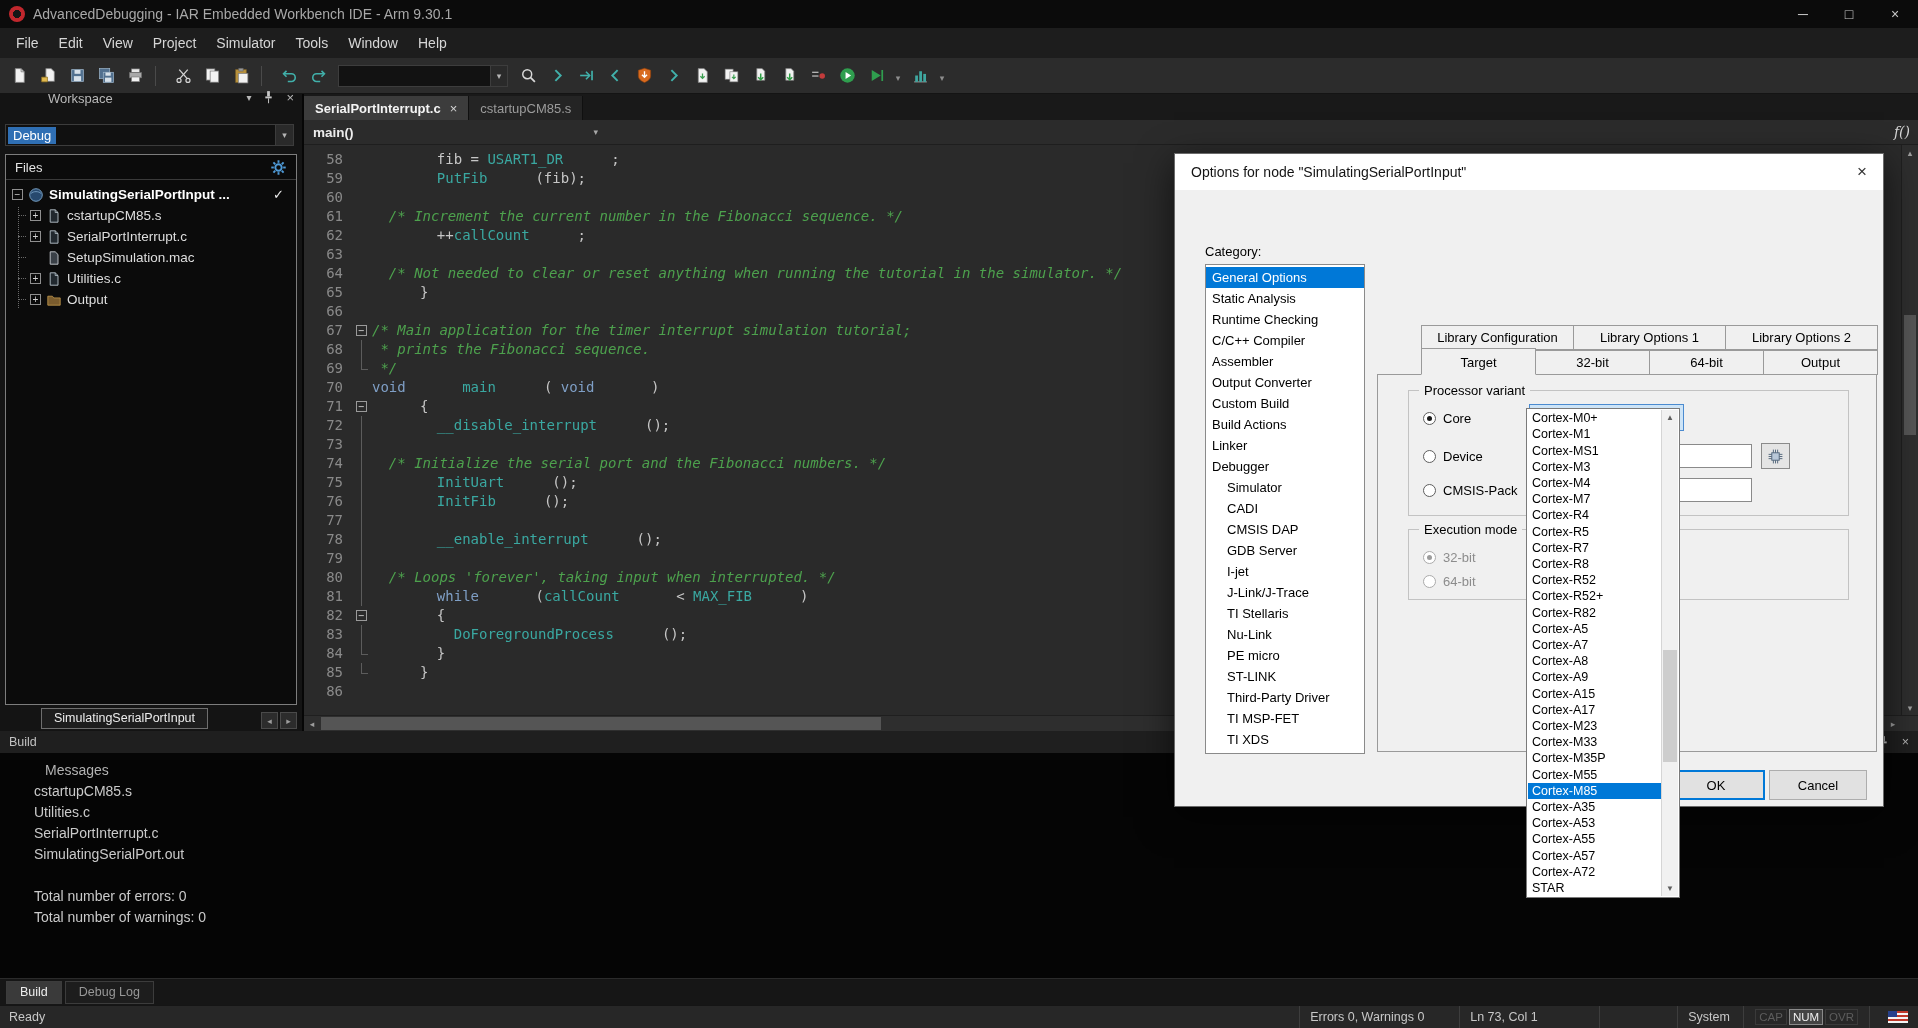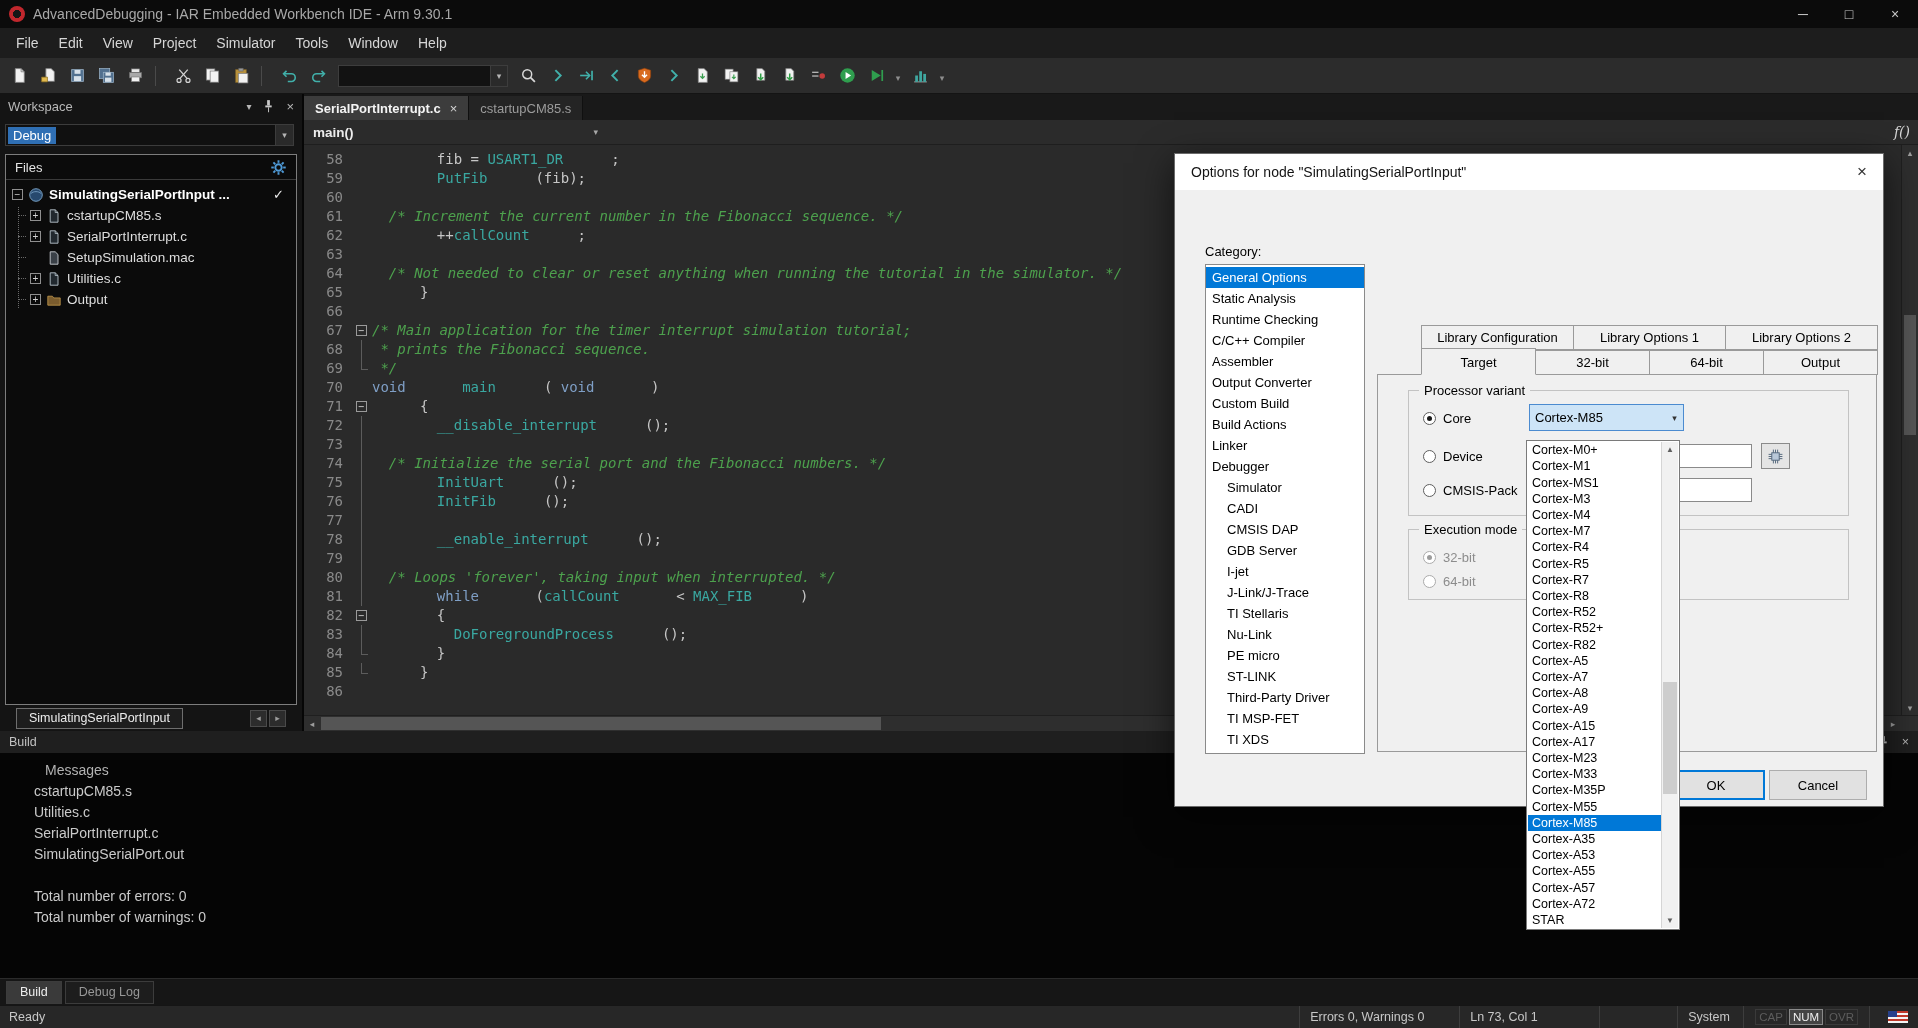--- a/index.html
+++ b/index.html
@@ -29,7 +29,7 @@
   
   .main{flex:1;display:flex;min-height:0;}
   .workspace{width:304px;flex:none;background:#141414;border-right:2px solid #060606;display:flex;flex-direction:column;}
-  .ws-header{height:24px;display:flex;align-items:center;color:#b8b8b8;font-size:13px;padding:12px 8px;}
+  .ws-header{height:24px;display:flex;align-items:flex-end;color:#b8b8b8;font-size:13px;padding:12px 8px;margin-left:40px;}
   .ws-icons{margin-left:auto;display:flex;gap:9px;align-items:center;color:#b8b8b8;}
   .ws-icons .glyph{font-size:10px;}
   .ws-combo{height:22px;margin:6px 8px 8px 5px;background:#101010;border:1px solid #3c3c3c;display:flex;align-items:center;font-size:13px;}

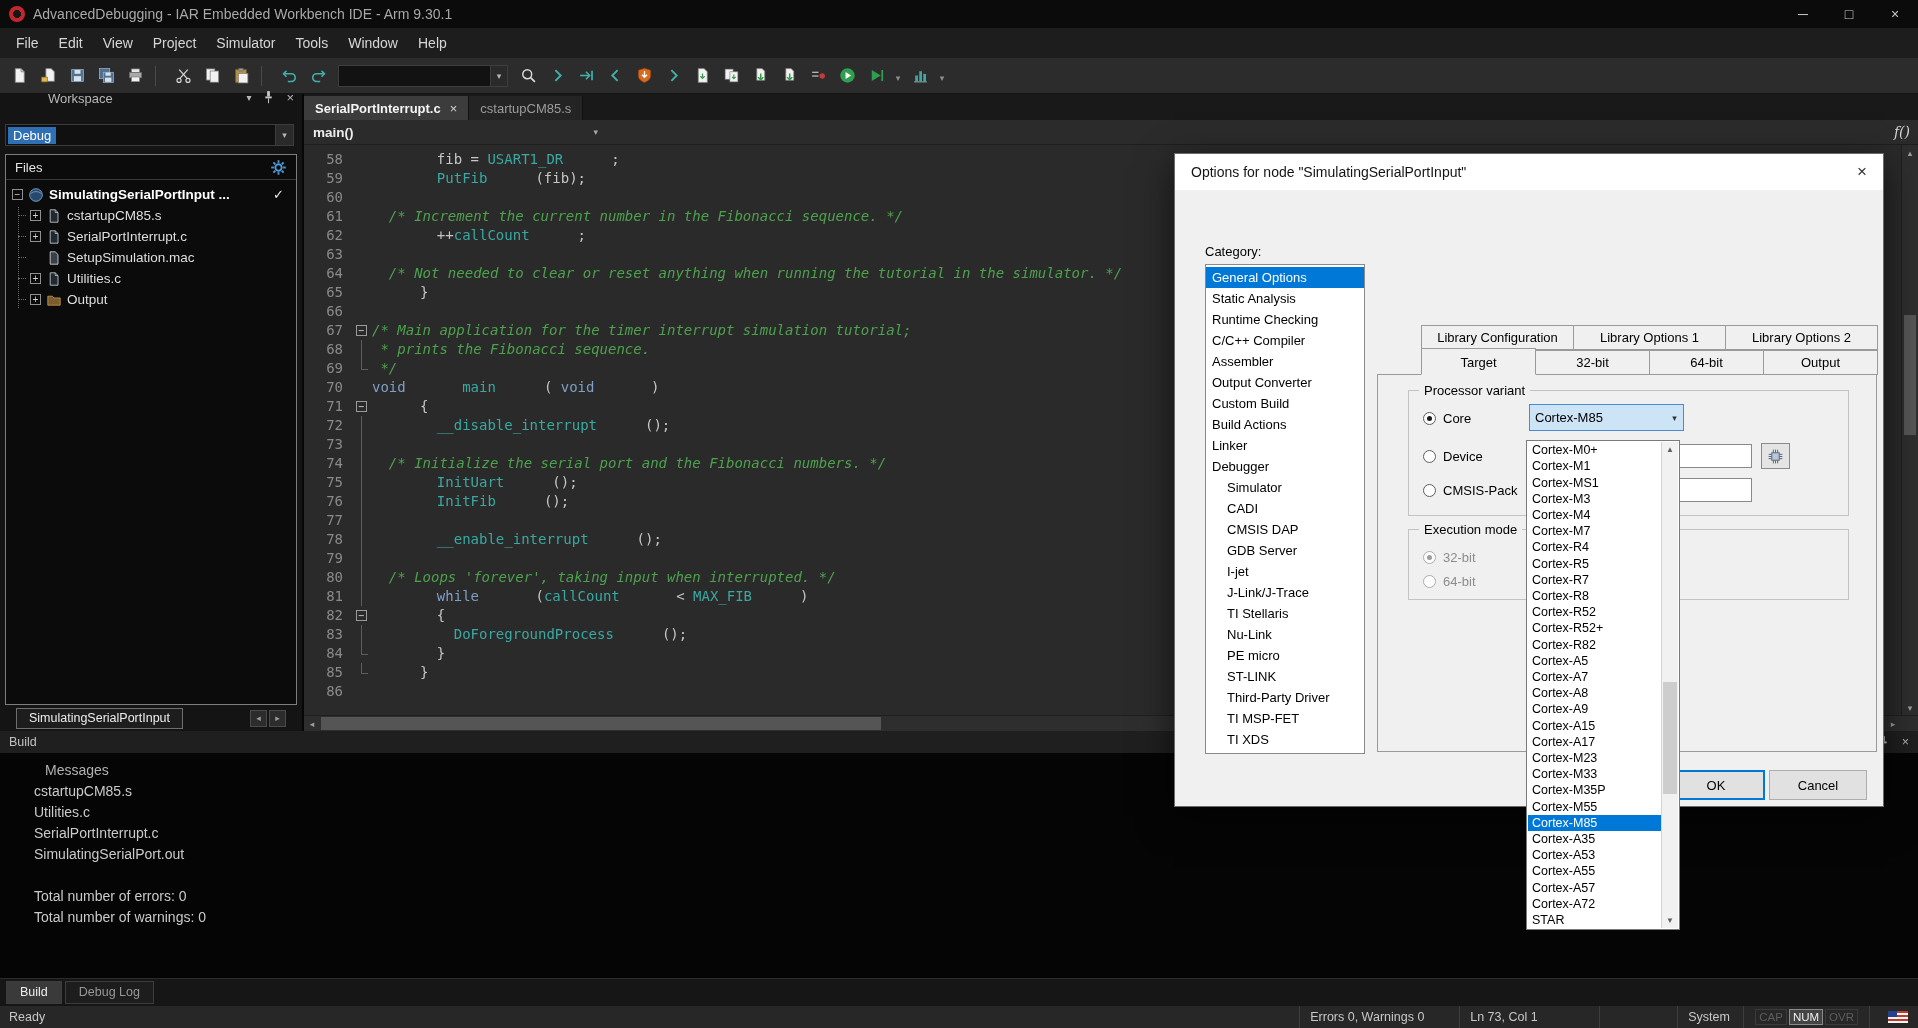--- a/index.html
+++ b/index.html
@@ -146,7 +146,7 @@
   .btn.cancel{left:594px;top:616px;}
 
   
-  .popup{position:absolute;left:1526px;top:440px;width:154px;height:490px;background:#fff;border:1px solid #7a7a7a;z-index:120;font-size:12.5px;color:#000;}
+  .popup{position:absolute;left:1526px;top:408px;width:154px;height:490px;background:#fff;border:1px solid #7a7a7a;z-index:120;font-size:12.5px;color:#000;}
   .popup-items{position:absolute;left:1px;top:1px;bottom:1px;right:18px;display:flex;flex-direction:column;}
   .pop-item{flex:1;display:flex;align-items:center;padding-left:4px;white-space:nowrap;}
   .pop-item.selected{background:#0078d7;color:#fff;}

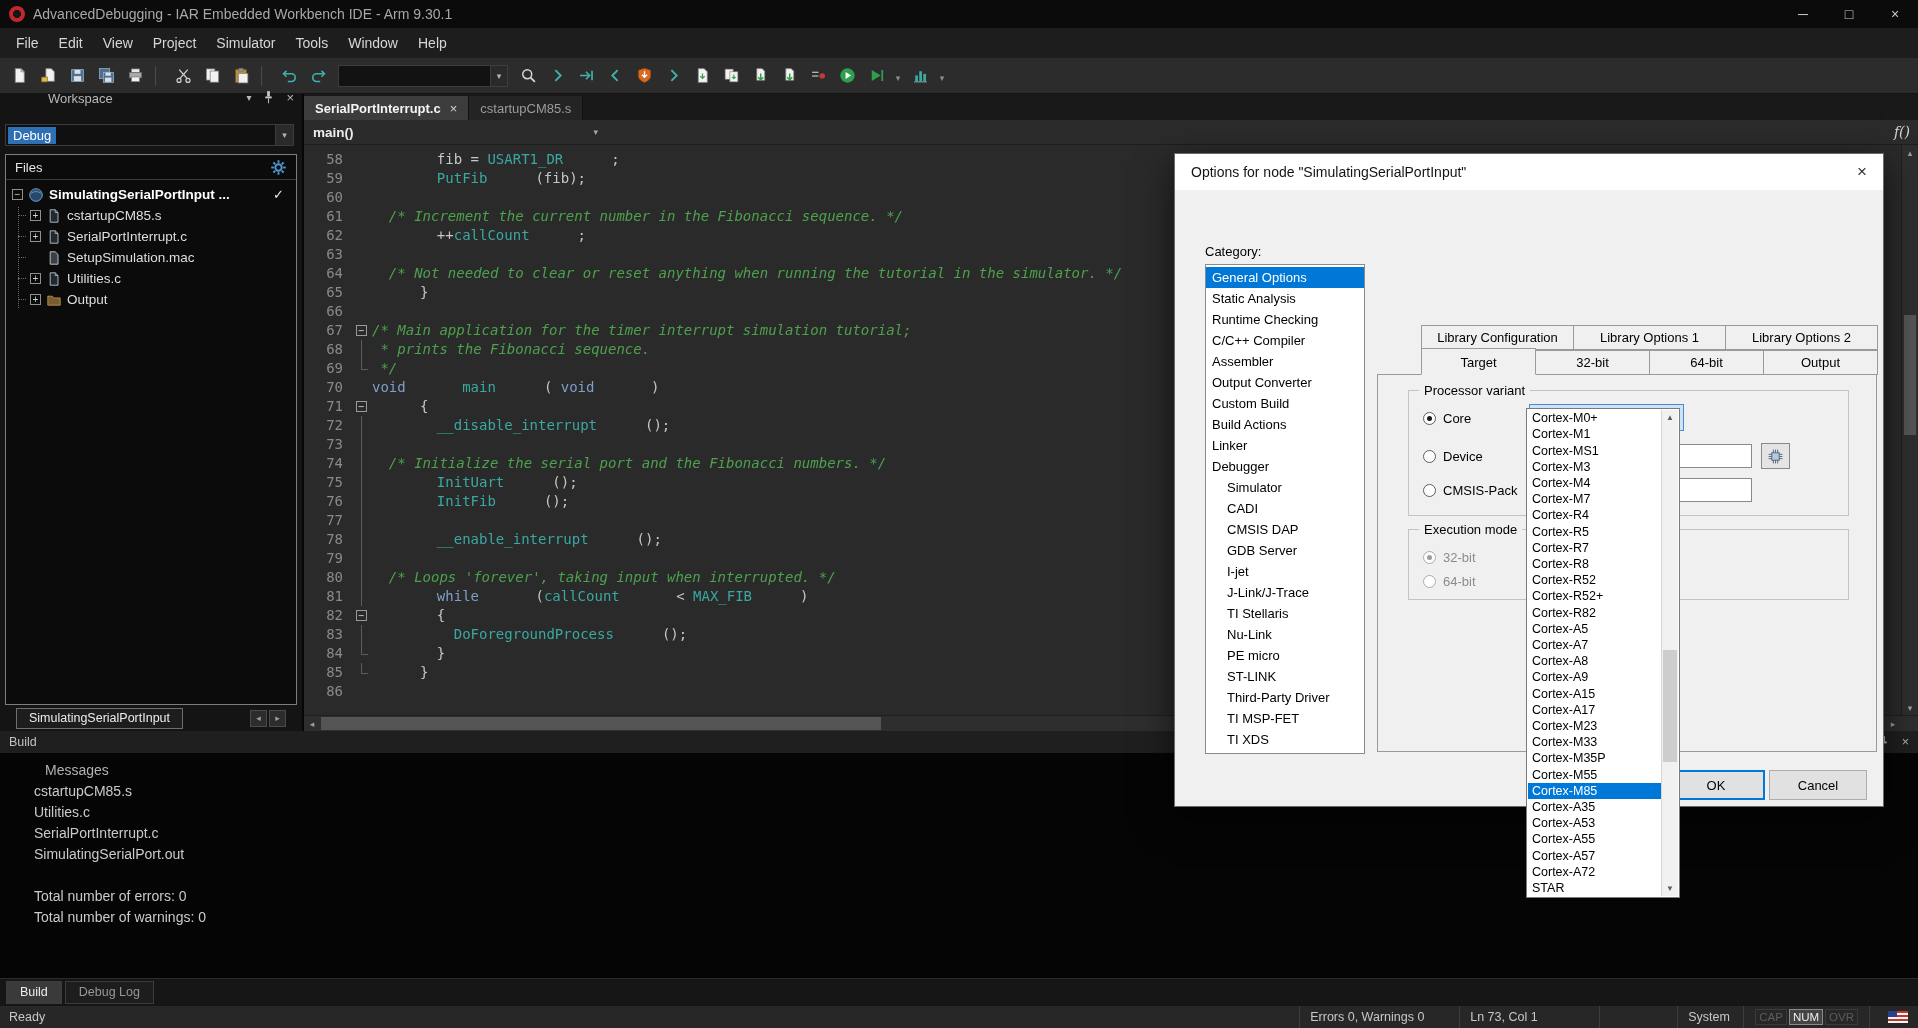--- a/index.html
+++ b/index.html
@@ -50,7 +50,7 @@
   .tree-icon svg{width:16px;height:16px;display:block;}
   .tree-label.bold{font-weight:bold;color:#fff;}
   .tree-check{position:absolute;right:12px;color:#ececec;font-size:13px;}
-  .ws-bottom{height:26px;display:flex;align-items:center;padding:2px 16px;gap:4px;flex:none;}
+  .ws-bottom{height:26px;display:flex;align-items:flex-end;padding:2px 5px;gap:4px;flex:none;margin-left:36px;}
   .ws-tab{border:1px solid #6e6e6e;background:#1d1d1d;color:#ececec;font-size:12.5px;padding:2px 12px 3px;}
   .ws-scroll{margin-left:auto;display:flex;gap:2px;}
   .ws-scroll span{width:17px;height:17px;background:#2c2c2c;border:1px solid #4a4a4a;color:#9d9d9d;font-size:9px;display:flex;align-items:center;justify-content:center;}

